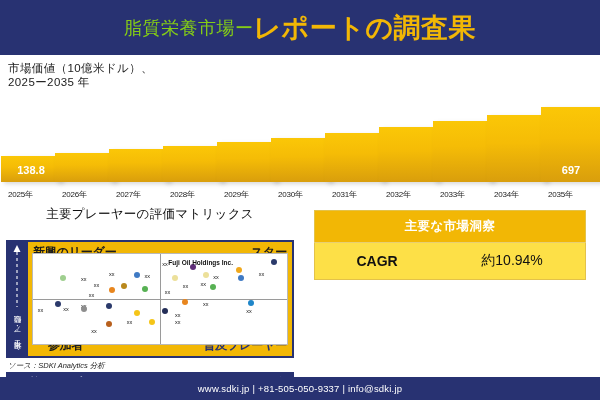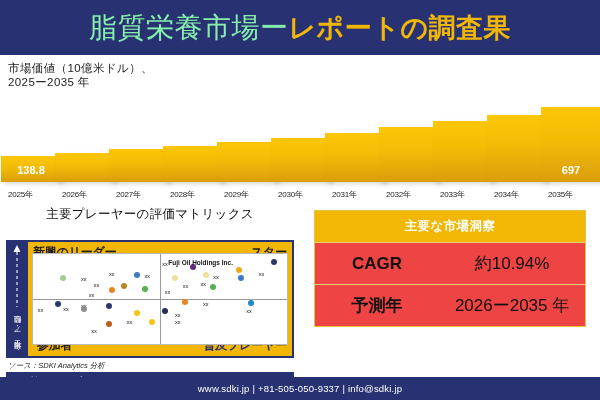--- a/index.html
+++ b/index.html
@@ -20,8 +20,8 @@
     justify-content: center;
   }
   #title-main {
-    font-size: 28px;
-    color: #86efac;
+    font-size: 18px;
+    color: #84cc16;
     letter-spacing: 0.5px;
     white-space: nowrap;
   }

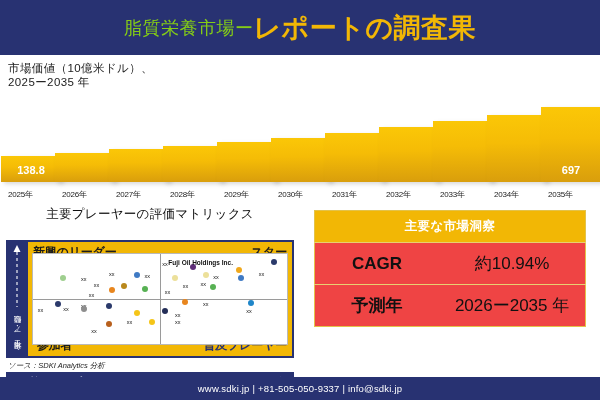--- a/index.html
+++ b/index.html
@@ -258,11 +258,11 @@
   }
   #insights-table td {
     border-top: 1px solid #e8cf72;
-    font-size: 17px;
+    font-size: 14px;
     color: #111111;
     padding: 9px 4px;
     text-align: center;
-    background: #ef4444;
+    background: #fde047;
   }
   #insights-table td.row-key {
     font-weight: bold;

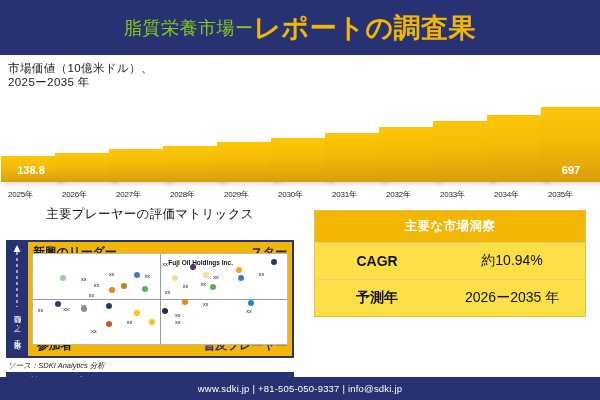--- a/index.html
+++ b/index.html
@@ -444,10 +444,6 @@
             <td class="row-key">CAGR</td>
             <td class="row-value">約10.94%</td>
           </tr>
-          <tr>
-            <td class="row-key">予測年</td>
-            <td class="row-value">2026ー2035 年</td>
-          </tr>
         </tbody>
     </table>
   </div>

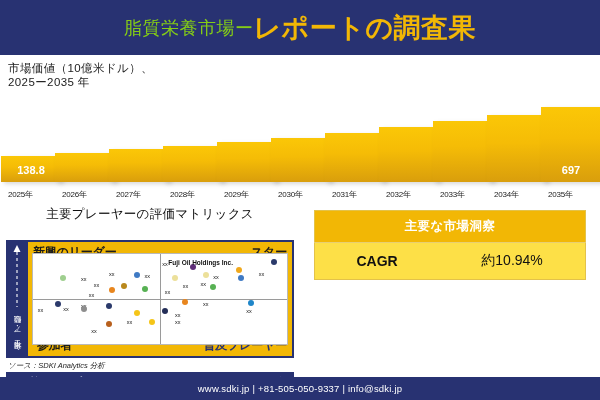--- a/index.html
+++ b/index.html
@@ -165,7 +165,7 @@
   }
   #label-emerging { top: 2px; left: 5px; }
   #label-star { top: 2px; right: 5px; margin-left: 44px; }
-  #label-participant { bottom: 2px; left: 9px; }
+  #label-participant { bottom: 2px; left: 20px; }
   #label-pervasive { bottom: 2px; right: 5px; color: #283272; }
   #plot {
     position: relative;

